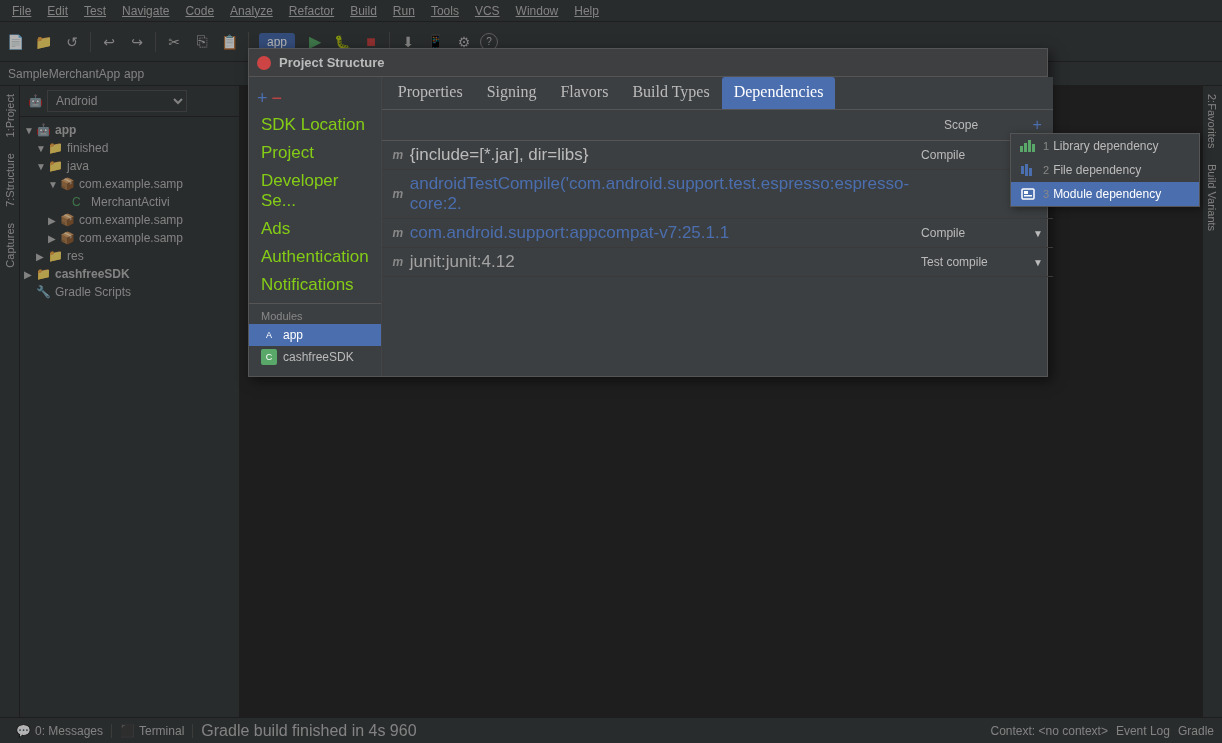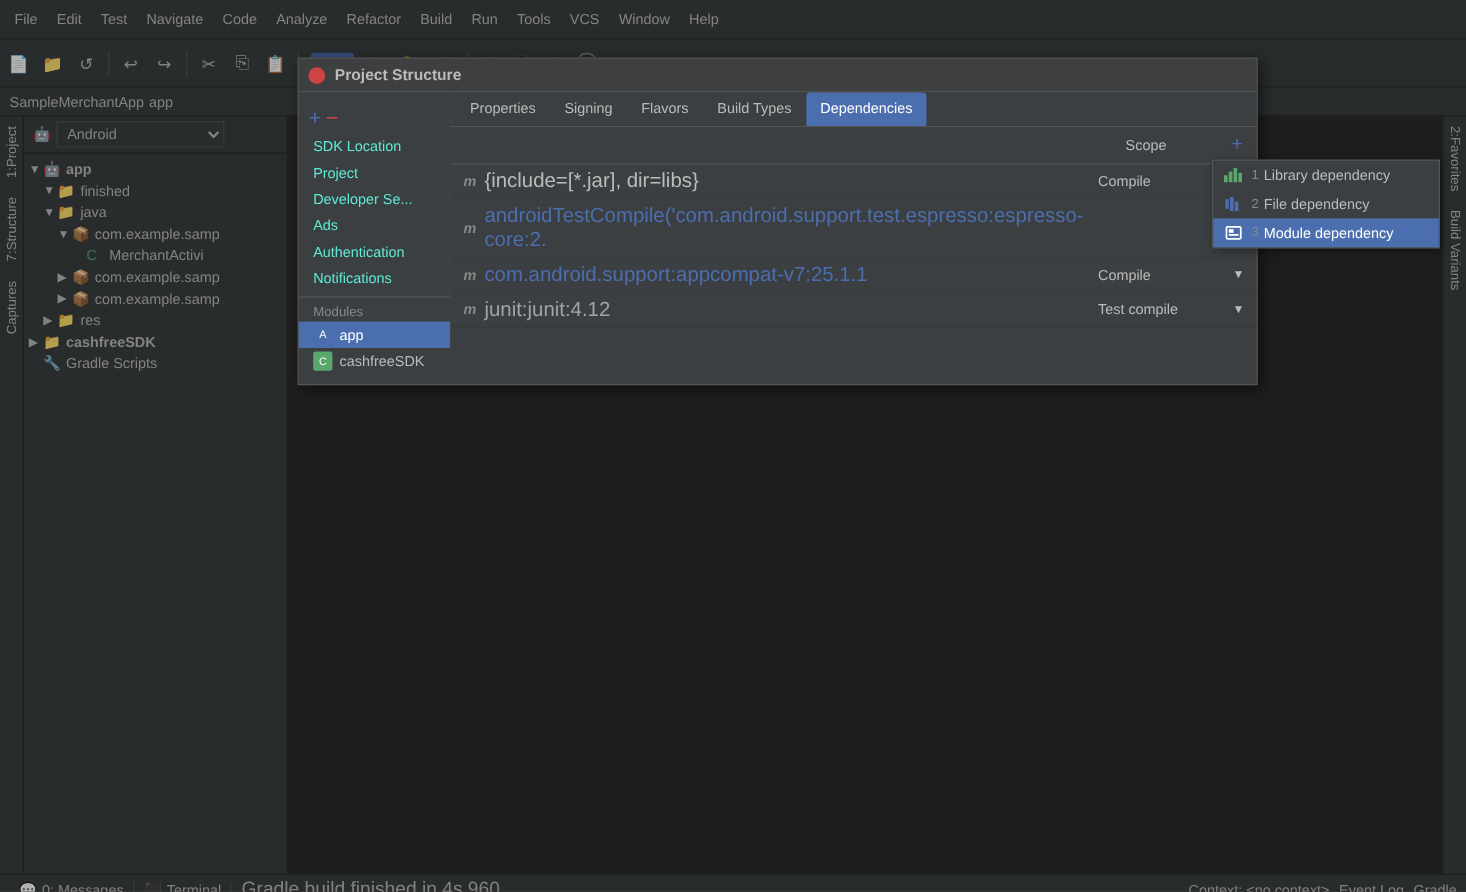--- a/index.html
+++ b/index.html
@@ -9,7 +9,7 @@
     .ide-bg { width: 1222px; height: 743px; background: #3c3f41; position: relative; }
 
     
-    .menu-bar { height: 22px; background: #3c3f41; display: flex; align-items: center; padding: 16px 4px; border-bottom: 1px solid #2b2b2b; }
+    .menu-bar { height: 22px; background: #3c3f41; display: flex; align-items: center; padding: 5px 4px; border-bottom: 1px solid #2b2b2b; text-decoration: underline; }
     .menu-item { color: #bbbbbb; padding: 2px 8px; font-size: 12px; cursor: pointer; }
 
     

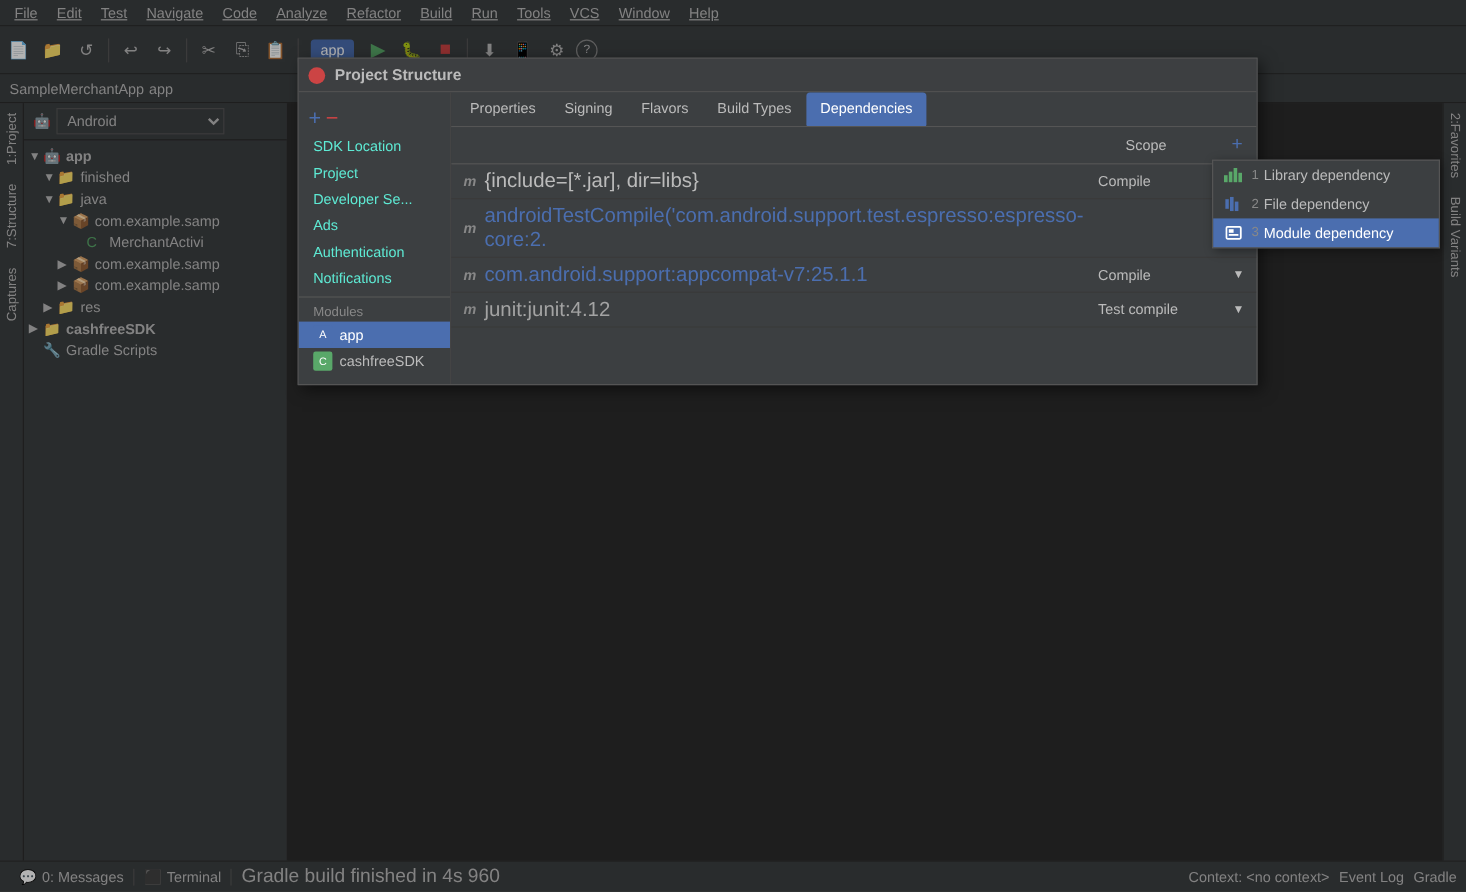--- a/index.html
+++ b/index.html
@@ -70,7 +70,7 @@
     
     .dialog-content { flex: 1; display: flex; flex-direction: column; }
     .dialog-tabs { display: flex; align-items: center; border-bottom: 1px solid #555; background: #3c3f41; padding: 0 4px; }
-    .dialog-tab { padding: 6px 12px; font-size: 12px; color: #bbbbbb; cursor: pointer; border-bottom: 2px solid transparent; }
+    .dialog-tab { padding: 6px 12px; font-size: 16px; color: #bbbbbb; cursor: pointer; border-bottom: 2px solid transparent; font-family: Liberation Serif, serif; }
     .dialog-tab.active { color: #ffffff; border-bottom: 2px solid #4b6eaf; background: #4b6eaf; color: white; border-radius: 3px 3px 0 0; }
 
     .deps-table { flex: 1; overflow-y: auto; }

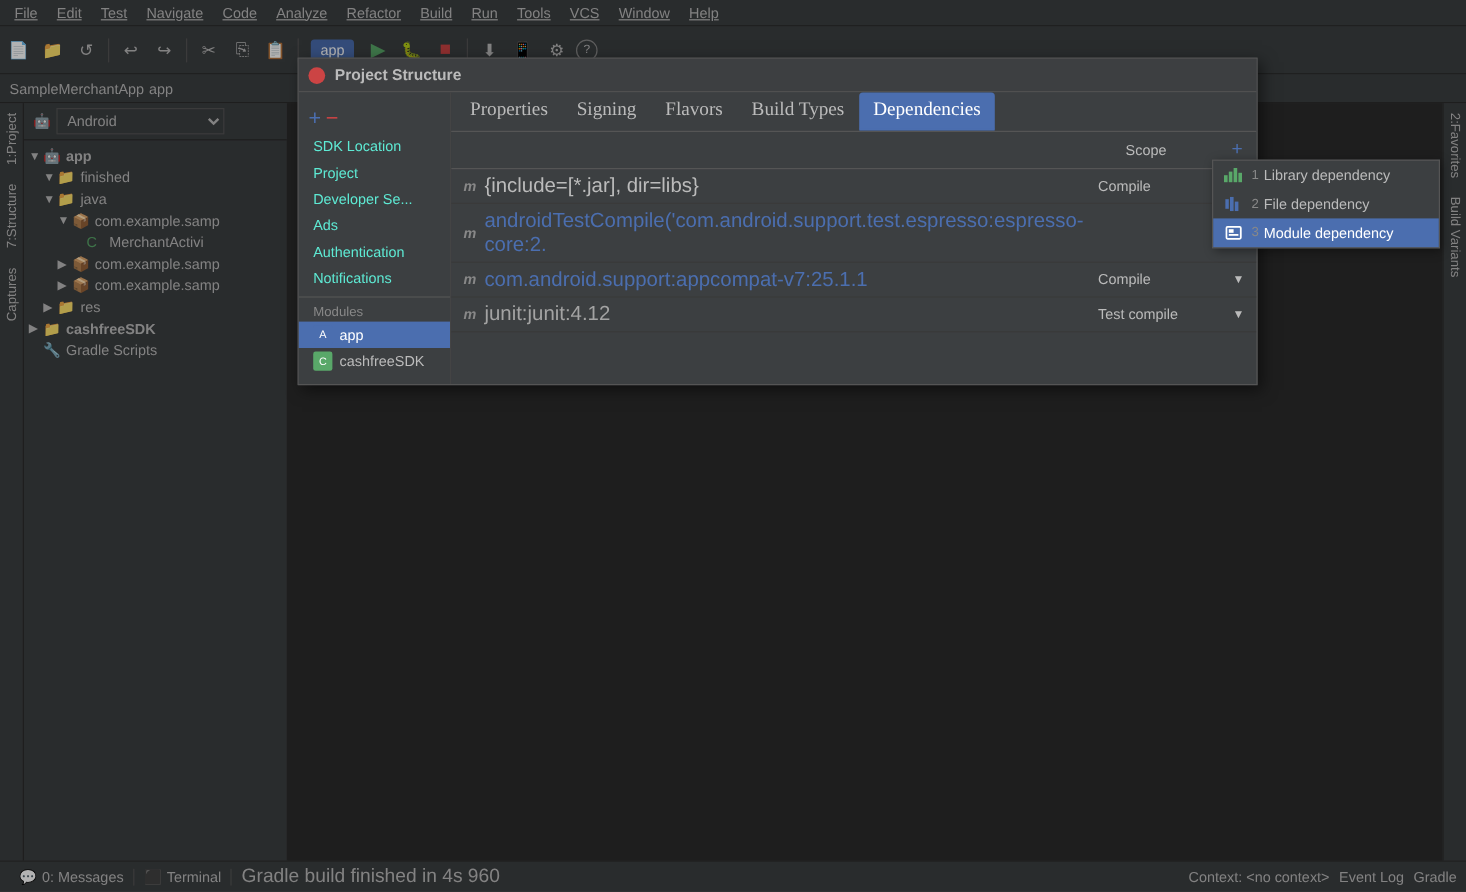--- a/index.html
+++ b/index.html
@@ -57,7 +57,7 @@
 
     
     .dialog-nav { width: 140px; background: #3c3f41; border-right: 1px solid #444; padding: 8px 0; display: flex; flex-direction: column; }
-    .dialog-nav-item { padding: 4px 12px; font-size: 12px; color: #5eead4; cursor: pointer; }
+    .dialog-nav-item { padding: 4px 12px; font-size: 17px; color: #84cc16; cursor: pointer; }
     .dialog-nav-separator { color: #888; font-size: 11px; padding: 6px 12px 2px; border-top: 1px solid #555; margin-top: 4px; }
     .dialog-nav-module { display: flex; align-items: center; padding: 3px 12px; font-size: 12px; color: #bbbbbb; cursor: pointer; }
     .dialog-nav-module.selected { background: #4b6eaf; color: white; }

